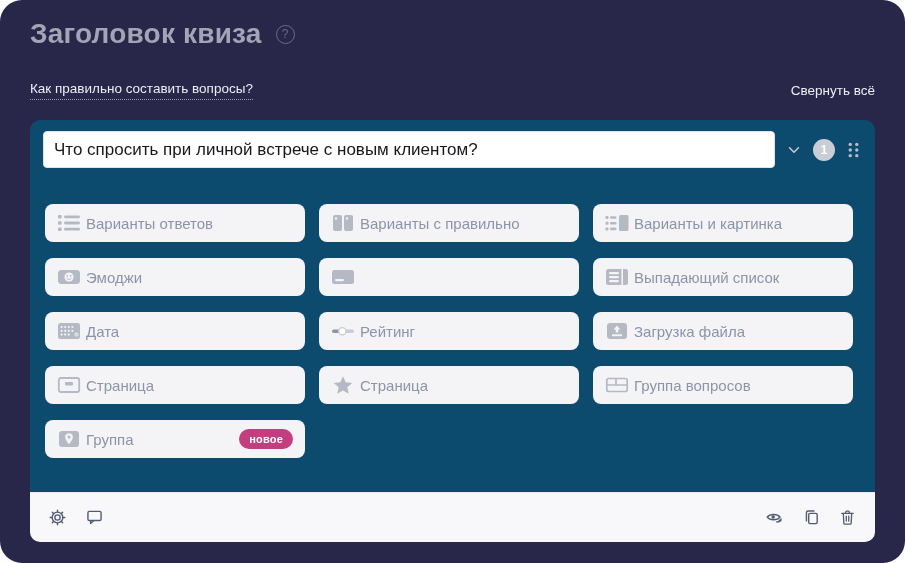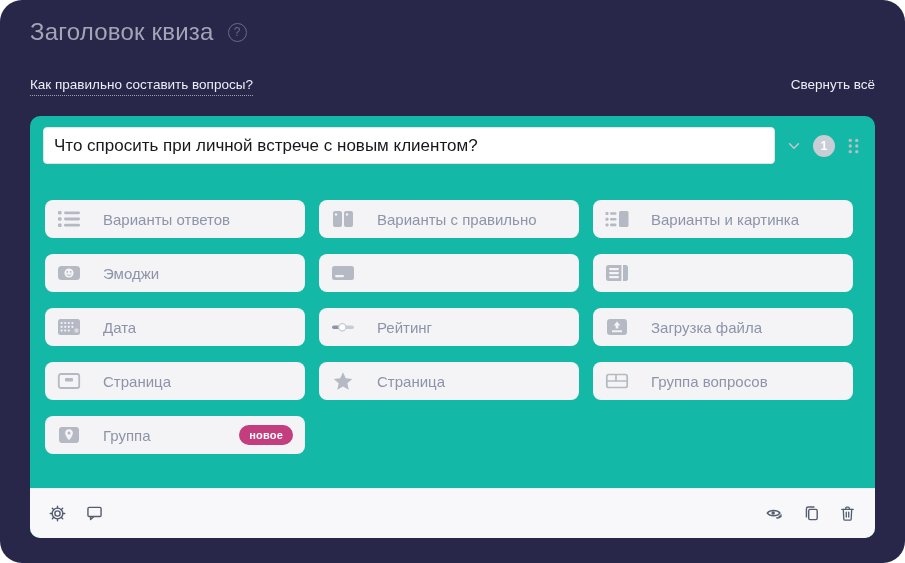--- a/index.html
+++ b/index.html
@@ -13,7 +13,7 @@
   }
   
   .page-title-row { margin-top: 18px; display: flex; align-items: center; gap: 14px; }
-  .page-title { color: #a3a4b6; font-size: 24px; font-weight: 400; letter-spacing: .2px; }
+  .page-title { color: #a3a4b6; font-size: 28px; font-weight: 700; letter-spacing: .2px; }
   .help-circle {
     width: 19px; height: 19px; border-radius: 50%;
     border: 1.5px solid #686a86; color: #686a86;

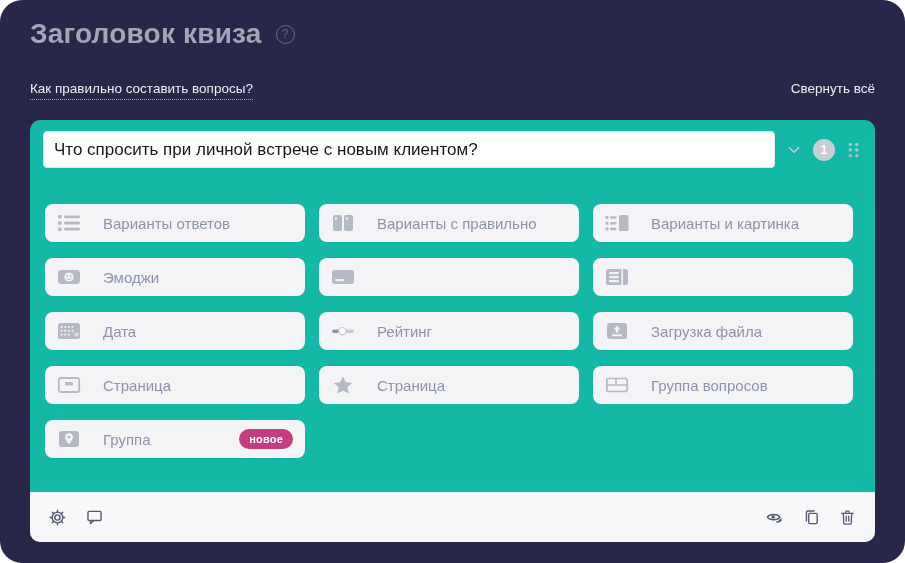--- a/index.html
+++ b/index.html
@@ -20,7 +20,7 @@
     font-size: 12px; display: flex; align-items: center; justify-content: center;
     cursor: pointer;
   }
-  .subheader { margin-top: 31px; display: flex; justify-content: space-between; }
+  .subheader { margin-top: 31px; display: flex; justify-content: space-between; align-items: center; }
   .guide-link {
     color: #edeef6; font-size: 13.5px; text-decoration: none;
     border-bottom: 1.5px dotted rgba(237,238,246,.6); padding-bottom: 3px; cursor: pointer;

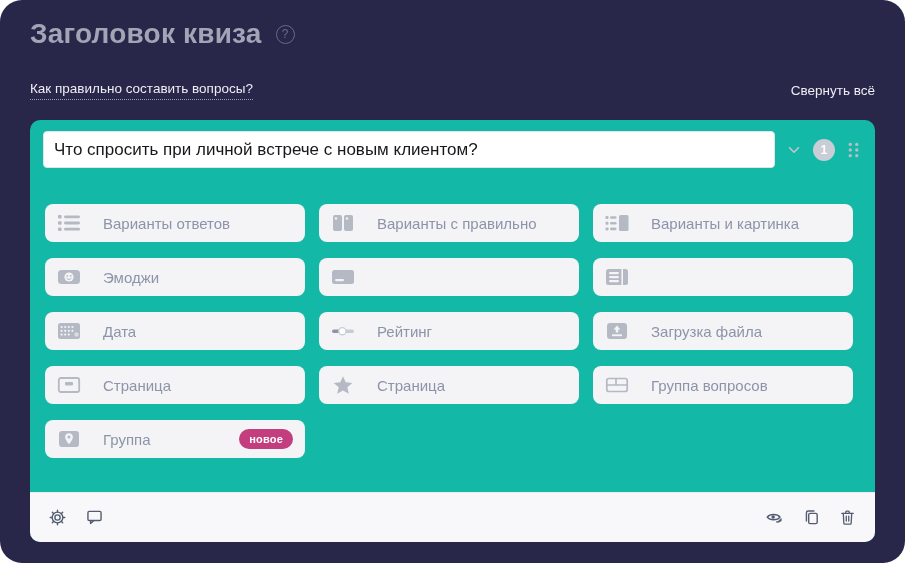--- a/index.html
+++ b/index.html
@@ -29,7 +29,7 @@
 
   
   .card {
-    margin-top: 20px; background: #14b8a6; border-radius: 10px;
+    margin-top: 20px; background: #0c4a6e; border-radius: 10px;
     height: 422px; display: flex; flex-direction: column;
   }
   .input-row { display: flex; align-items: center; gap: 11px; padding: 11px 14px 0 13px; }

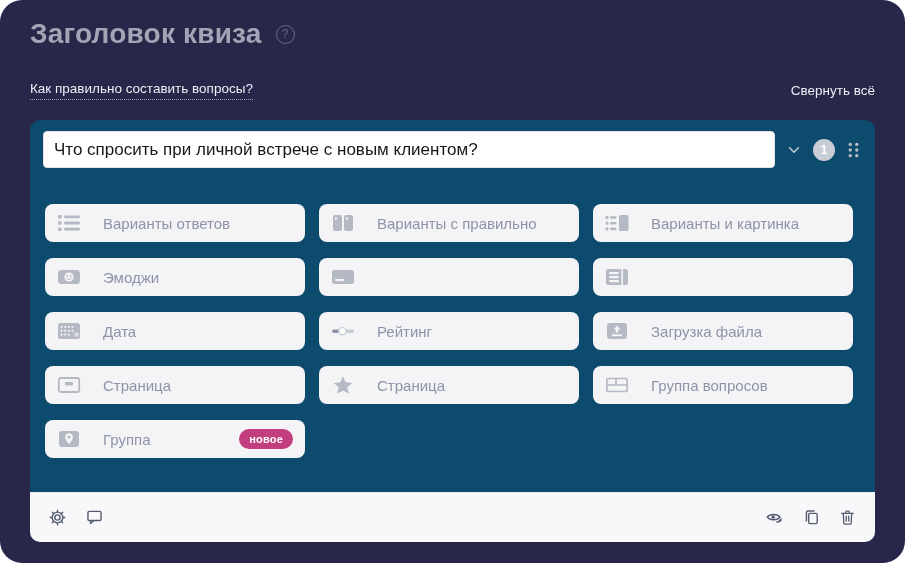--- a/index.html
+++ b/index.html
@@ -53,7 +53,7 @@
   }
   .qt-btn {
     height: 38px; background: #f4f4f6; border: none; border-radius: 8px;
-    display: flex; align-items: center; gap: 22px; padding: 0 12px;
+    display: flex; align-items: center; gap: 5px; padding: 0 12px;
     font-family: "Liberation Sans", sans-serif;
     font-size: 15px; color: #8d94a9; cursor: pointer; text-align: left;
   }

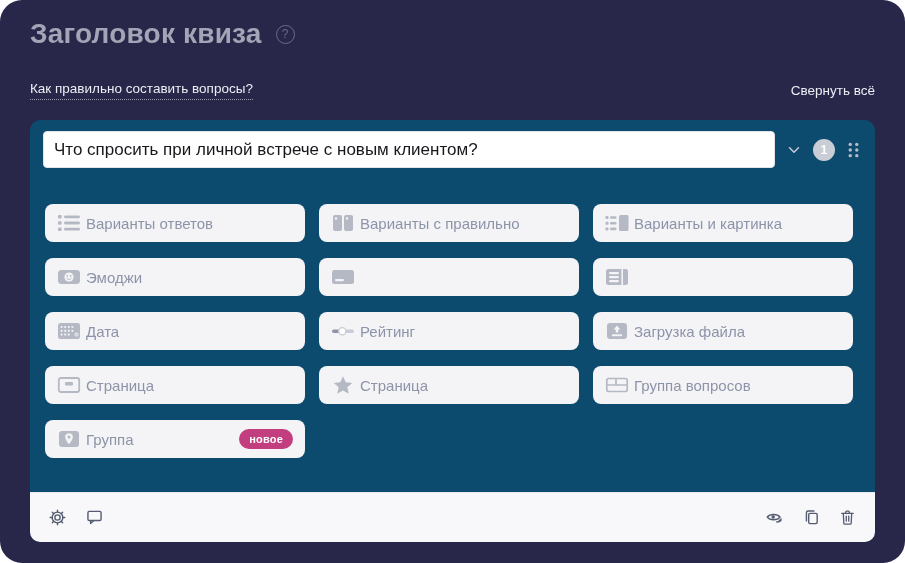--- a/index.html
+++ b/index.html
@@ -185,6 +185,7 @@
             <rect x="16.4" y="2" width="1.6" height="16" fill="#f4f4f6"></rect>
           </svg>
         </span>
+        <span>Выпадающий список</span>
       </button>
 
       <button class="qt-btn">

